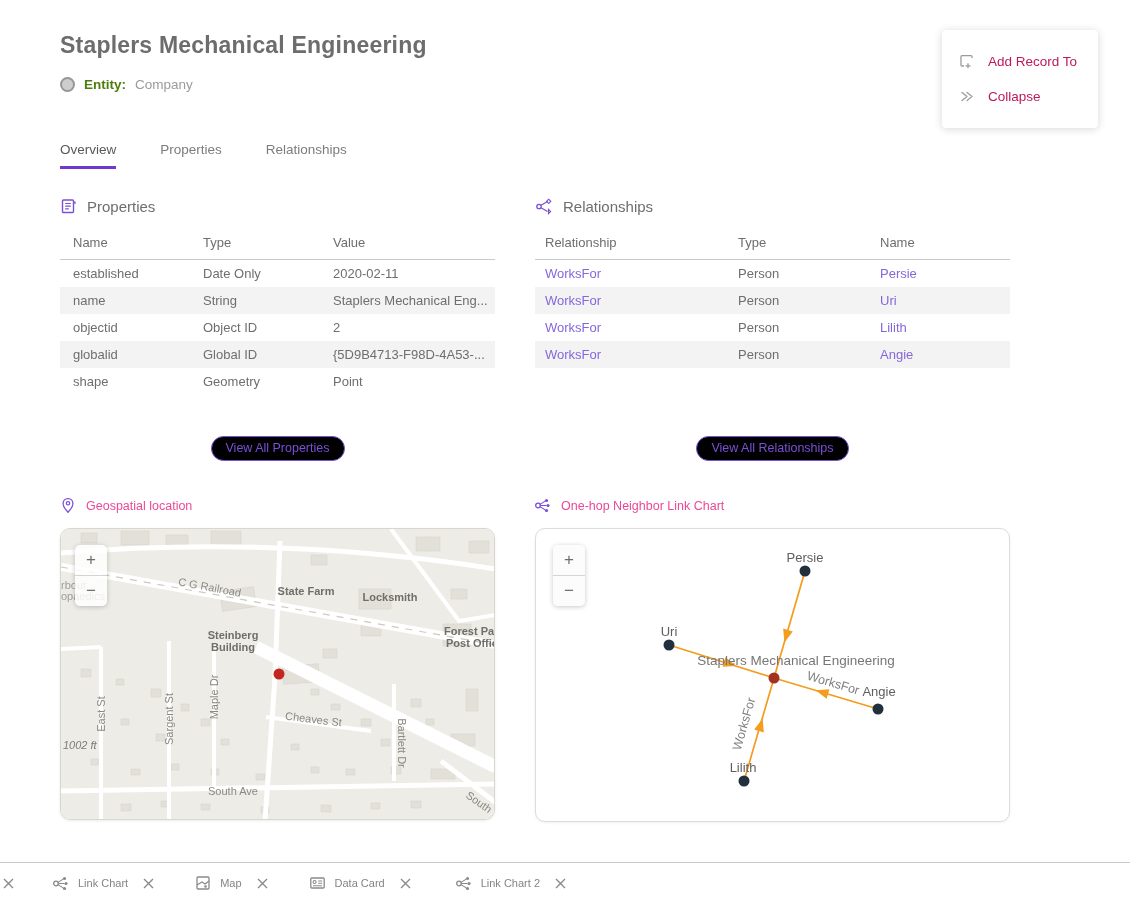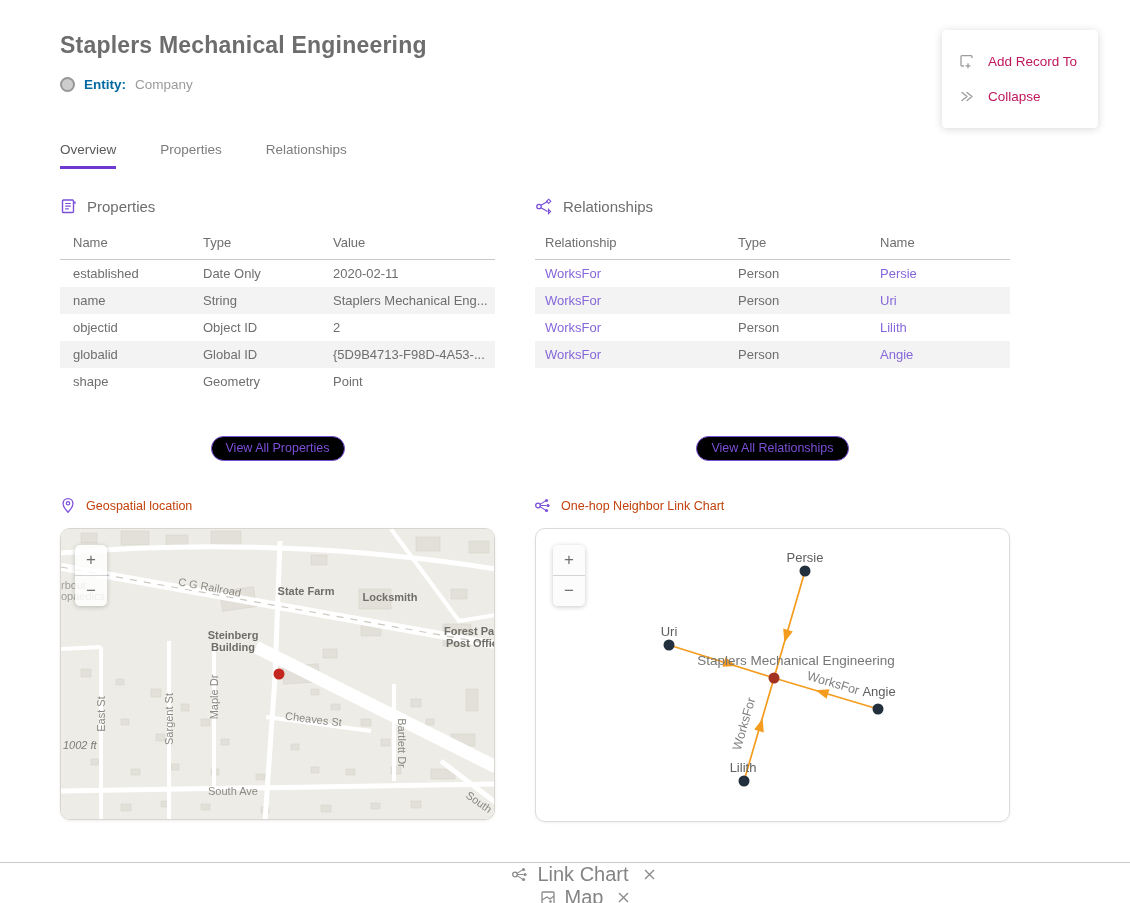--- a/index.html
+++ b/index.html
@@ -11,7 +11,7 @@
   #page-title { left:60px; top:32px; font-size:23px; font-weight:700; color:#6d6d6d; letter-spacing:.2px; }
   #entity-row { left:60px; top:77px; display:flex; align-items:center; gap:9px; font-size:13.5px; }
   #entity-dot { width:15px; height:15px; border-radius:50%; background:#cdcdcd; border:2px solid #979797; }
-  #entity-label { font-weight:700; color:#0369a1; }
+  #entity-label { font-weight:700; color:#4d7c0f; }
   #entity-value { color:#9b9b9b; }
 
   

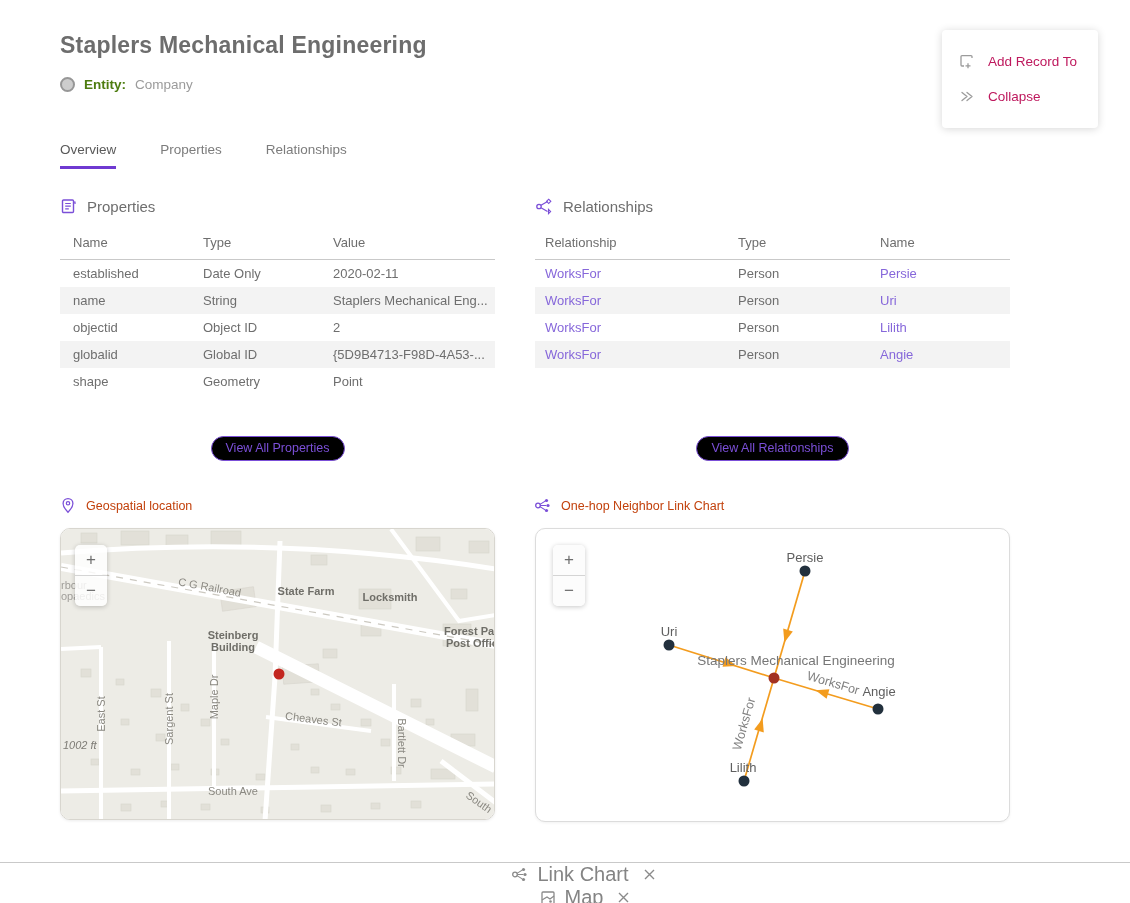--- a/index.html
+++ b/index.html
@@ -43,7 +43,7 @@
     color:#7b4fd8; font-size:12.5px; background:#000000; cursor:pointer; }
 
   
-  .sub-title { display:flex; align-items:center; gap:10px; font-size:12.5px; color:#c2410c; }
+  .sub-title { display:flex; align-items:center; gap:10px; font-size:12.5px; color:#ec4899; }
   #geo-title { left:60px; top:497px; }
   #chart-title { left:533px; top:497px; }
 

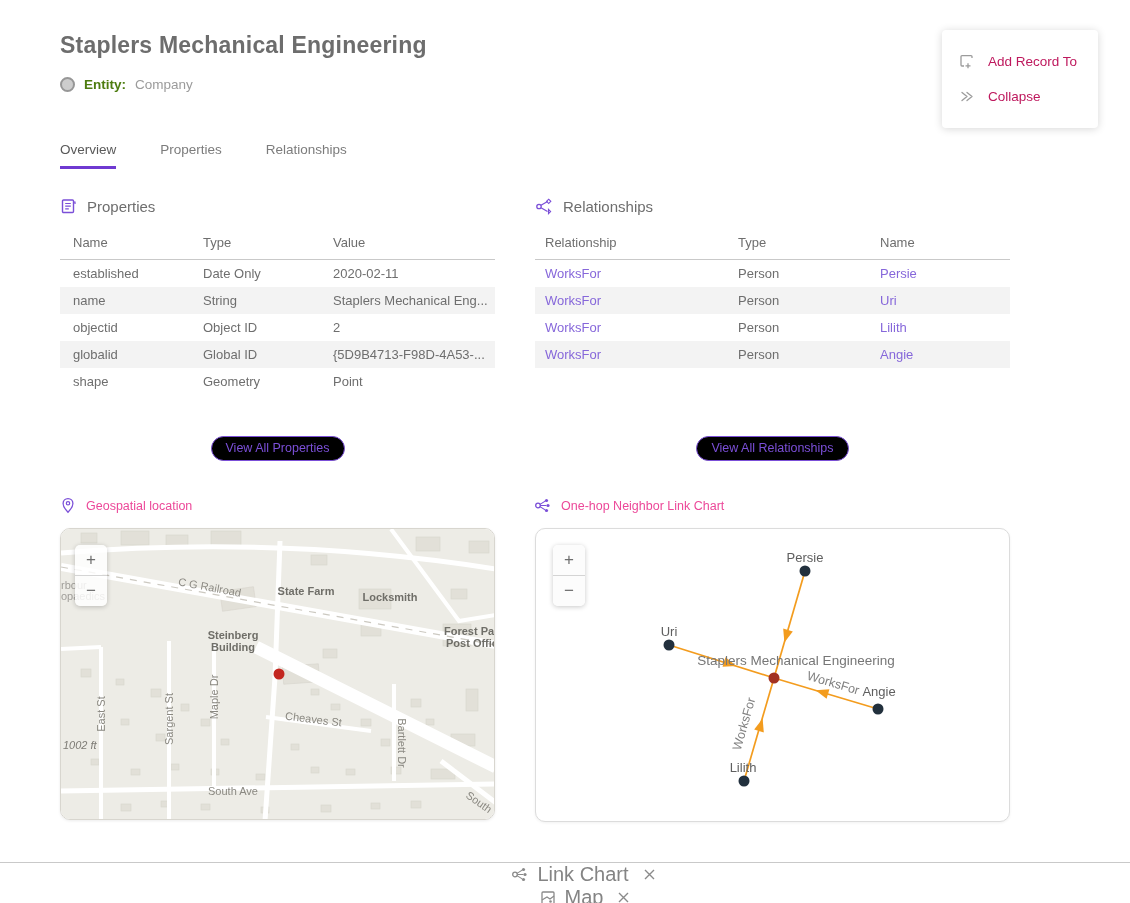--- a/index.html
+++ b/index.html
@@ -64,7 +64,7 @@
 
   
   #bottom-bar { left:0; bottom:0; width:1130px; height:41px; background:#fff; border-top:1px solid #c9c9c9;
-    display:flex; align-items:center; font-size:20px; color:#848484;flex-direction:column; }
+    display:flex; align-items:center; font-size:11px; color:#848484; }
   .btab { display:flex; align-items:center; gap:9px; cursor:pointer; }
   .btab .close-gap { margin-left:5px; }
   #partial-close { margin-left:2px; }

